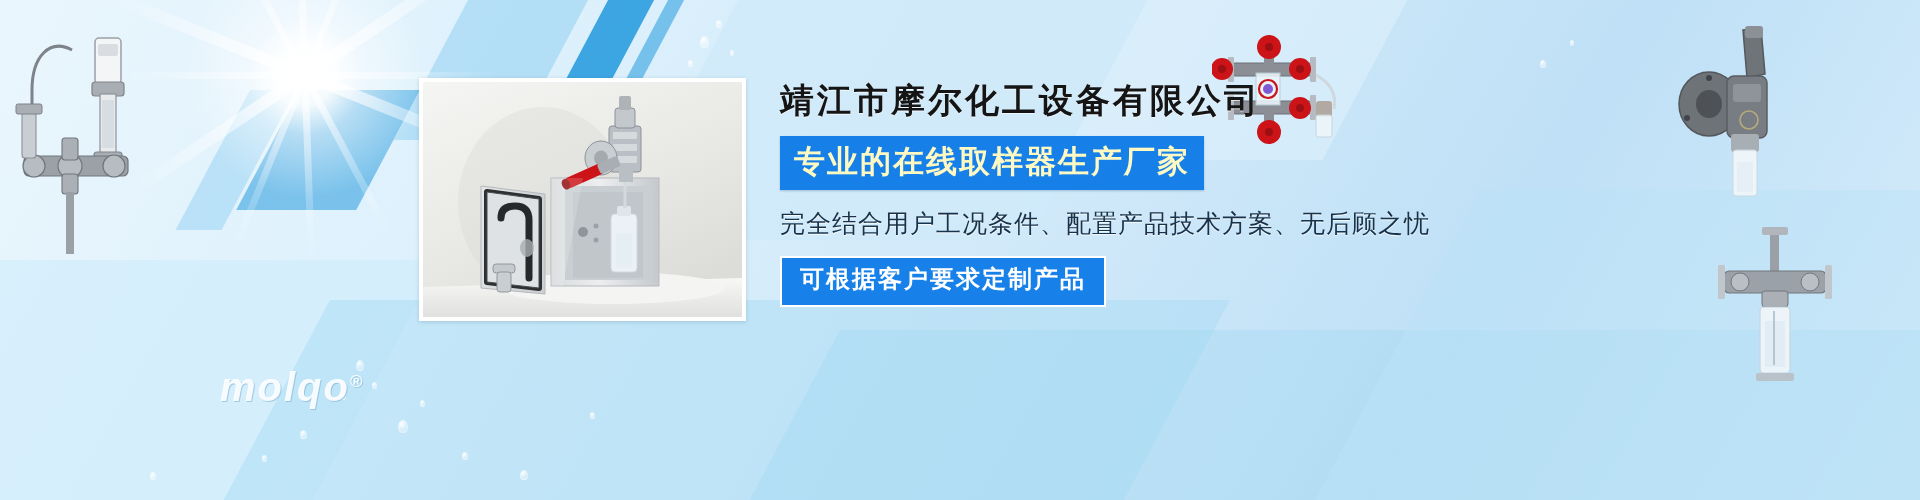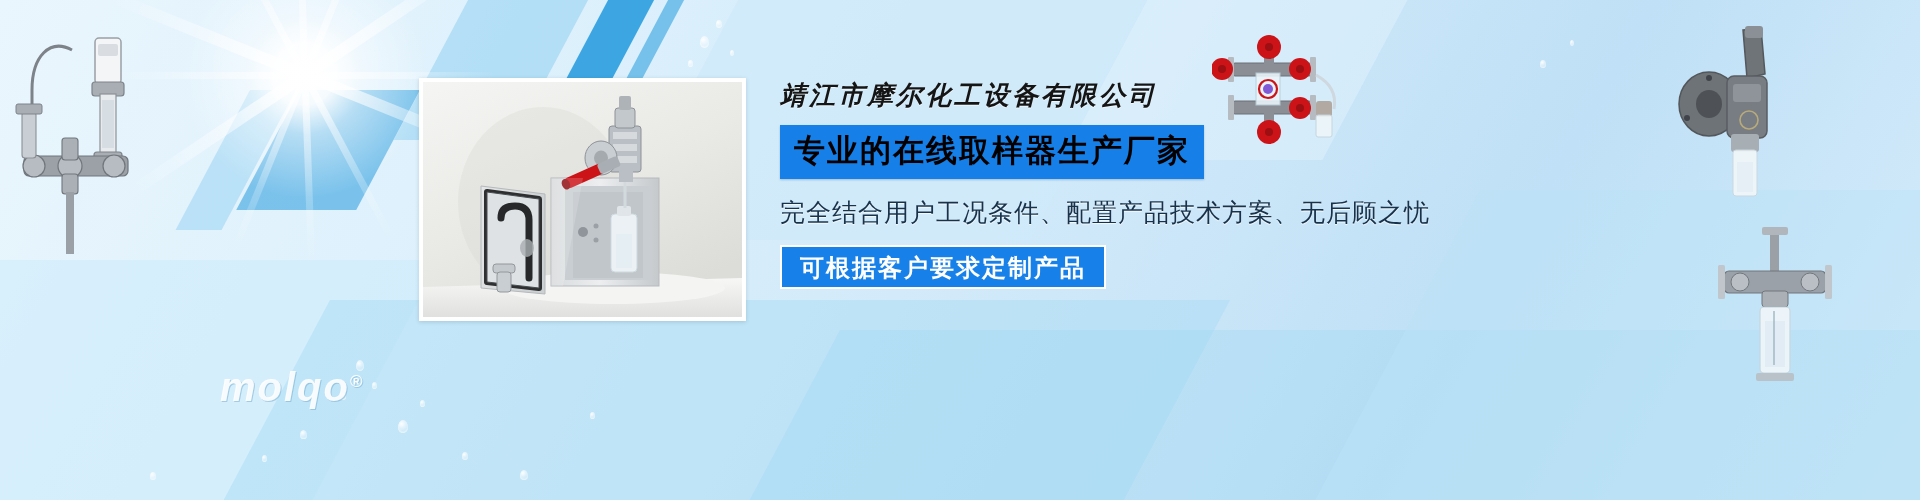--- a/index.html
+++ b/index.html
@@ -77,12 +77,11 @@
   .company-name {
     font-family:"Liberation Serif", serif;
     font-weight:bold;
-    font-size:26px;
+    font-size:34px;
     letter-spacing:3px;
     color:#151515;
     white-space:nowrap;
     text-shadow:0 1px 0 rgba(255,255,255,.6);
-    font-style:italic;
   }
 
   .headline-bar {

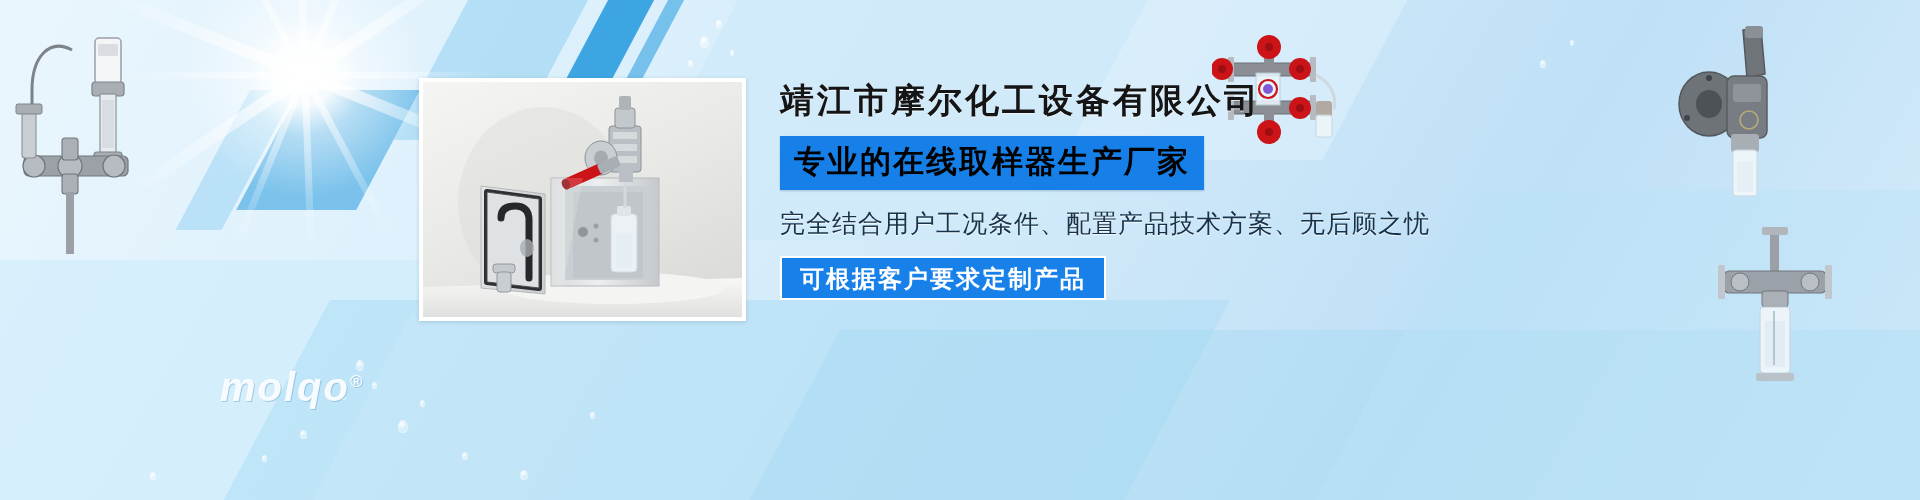--- a/index.html
+++ b/index.html
@@ -88,7 +88,7 @@
     display:inline-block;
     margin-top:12px;
     background:#1680e8;
-    color:#000000;
+    color:#fef9c3;
     font-weight:bold;
     font-size:31px;
     letter-spacing:2px;

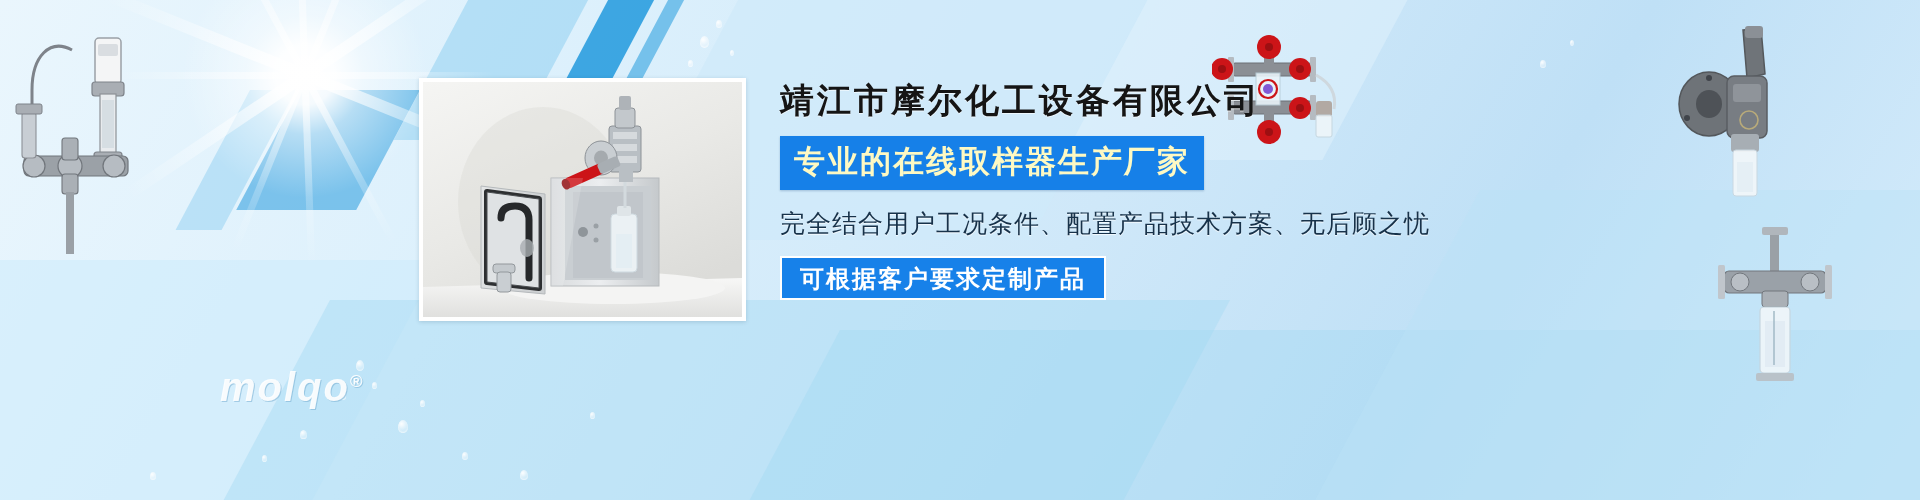--- a/index.html
+++ b/index.html
@@ -116,7 +116,7 @@
     font-weight:bold;
     font-size:24px;
     letter-spacing:2px;
-    padding:5px 18px 3px 18px;
+    padding:5px 18px 10px 18px;
     white-space:nowrap;
   }
 

